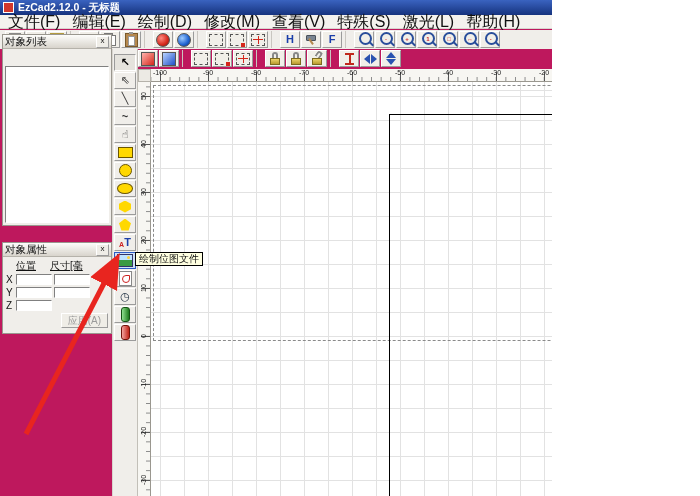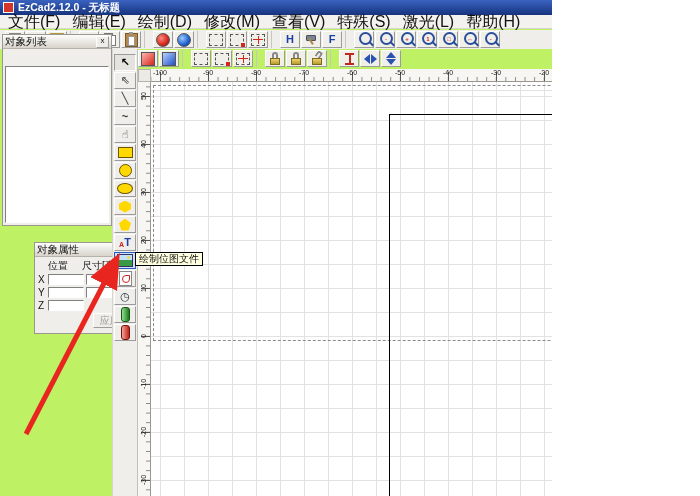--- a/index.html
+++ b/index.html
@@ -4,7 +4,7 @@
 <style>
   html,body{margin:0;padding:0;}
   body{font-family:"Liberation Sans","DejaVu Sans",sans-serif;}
-  .app{position:relative;width:552px;height:496px;background:#bef264;overflow:hidden;
+  .app{position:relative;width:552px;height:496px;background:#be185d;overflow:hidden;
        font-size:11px;color:#111;}
 
   

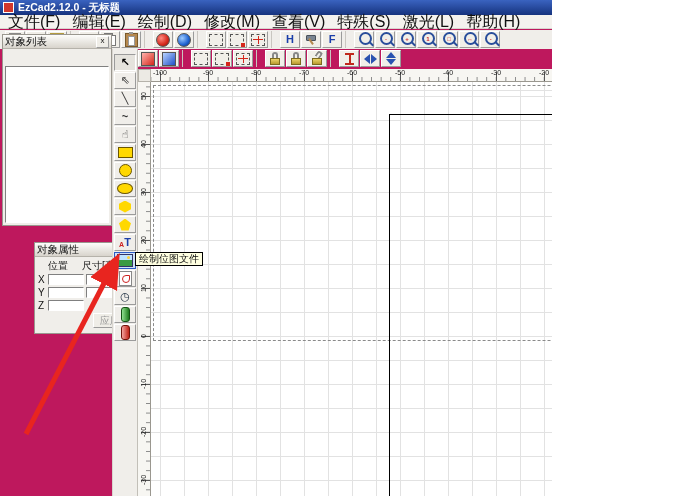--- a/index.html
+++ b/index.html
@@ -81,7 +81,7 @@
   
   .panel{position:absolute;left:2px;width:110px;background:#f0eeea;border:1px solid #9a978f;box-sizing:border-box;}
   .panel-objects{top:34px;height:192px;}
-  .panel-props{top:242px;height:92px;margin-left:32px;}
+  .panel-props{top:242px;height:92px;}
   .panel-title{height:13px;background:linear-gradient(180deg,#fdfdfb,#d8d4cc);
                border-bottom:1px solid #b5b2aa;display:flex;align-items:center;
                justify-content:space-between;padding:0 2px;font-size:10.5px;}

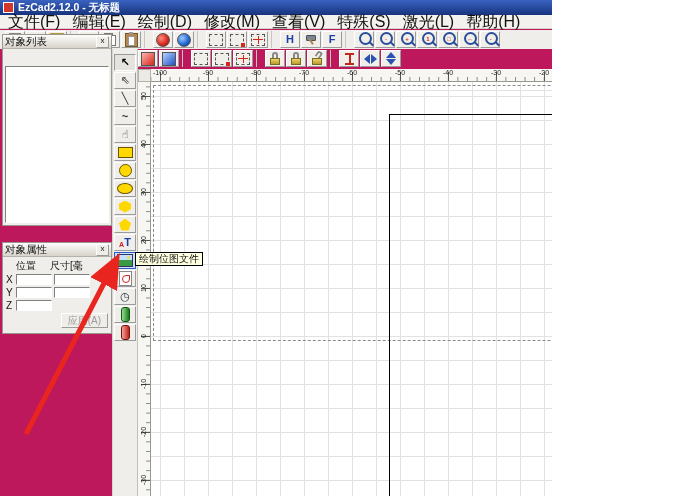--- a/index.html
+++ b/index.html
@@ -93,7 +93,7 @@
   .list-area{position:absolute;left:2px;right:2px;top:31px;bottom:2px;background:#fff;
              border:1px solid;border-color:#808080 #fff #fff #808080;}
   .props-body{padding:2px 3px;}
-  .props-labels{display:flex;font-size:10px;margin-bottom:1px;}
+  .props-labels{display:flex;font-size:10px;margin-bottom:1px;text-decoration:underline;}
   .props-labels span:first-child{width:34px;margin-left:10px;}
   .prop-row{display:flex;align-items:center;margin-bottom:2px;gap:2px;}
   .axis{width:8px;font-size:10px;}

